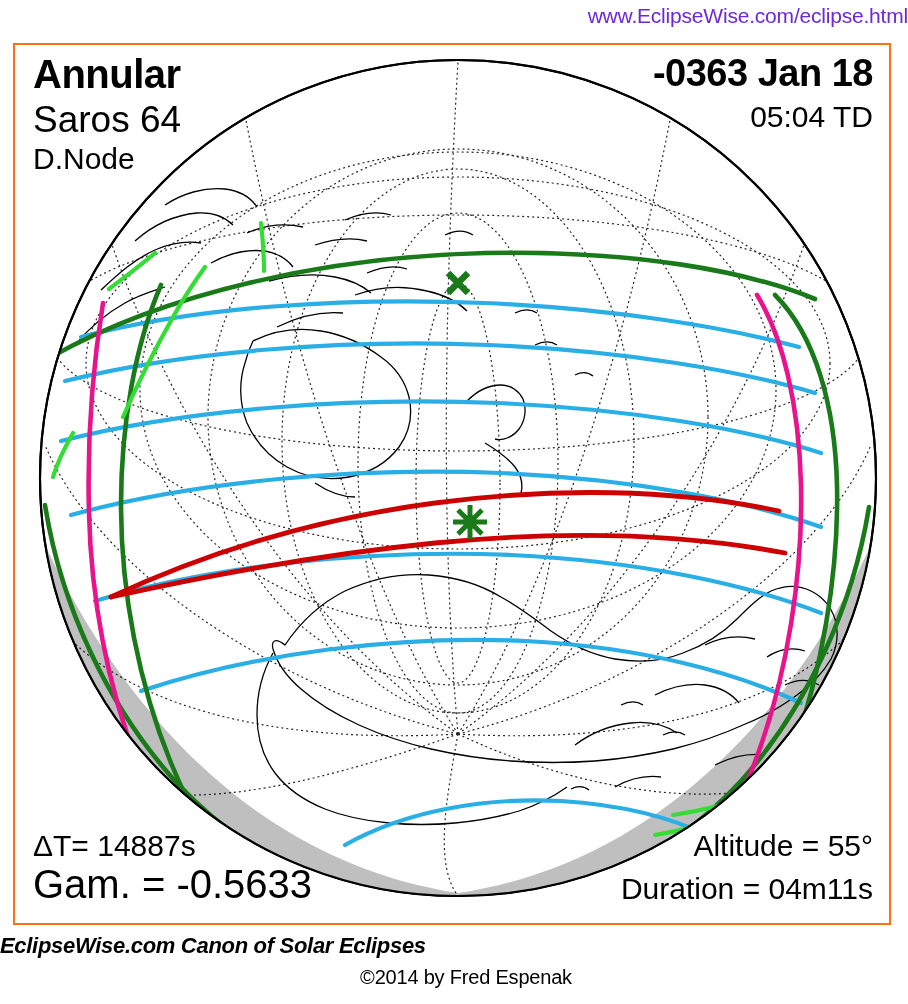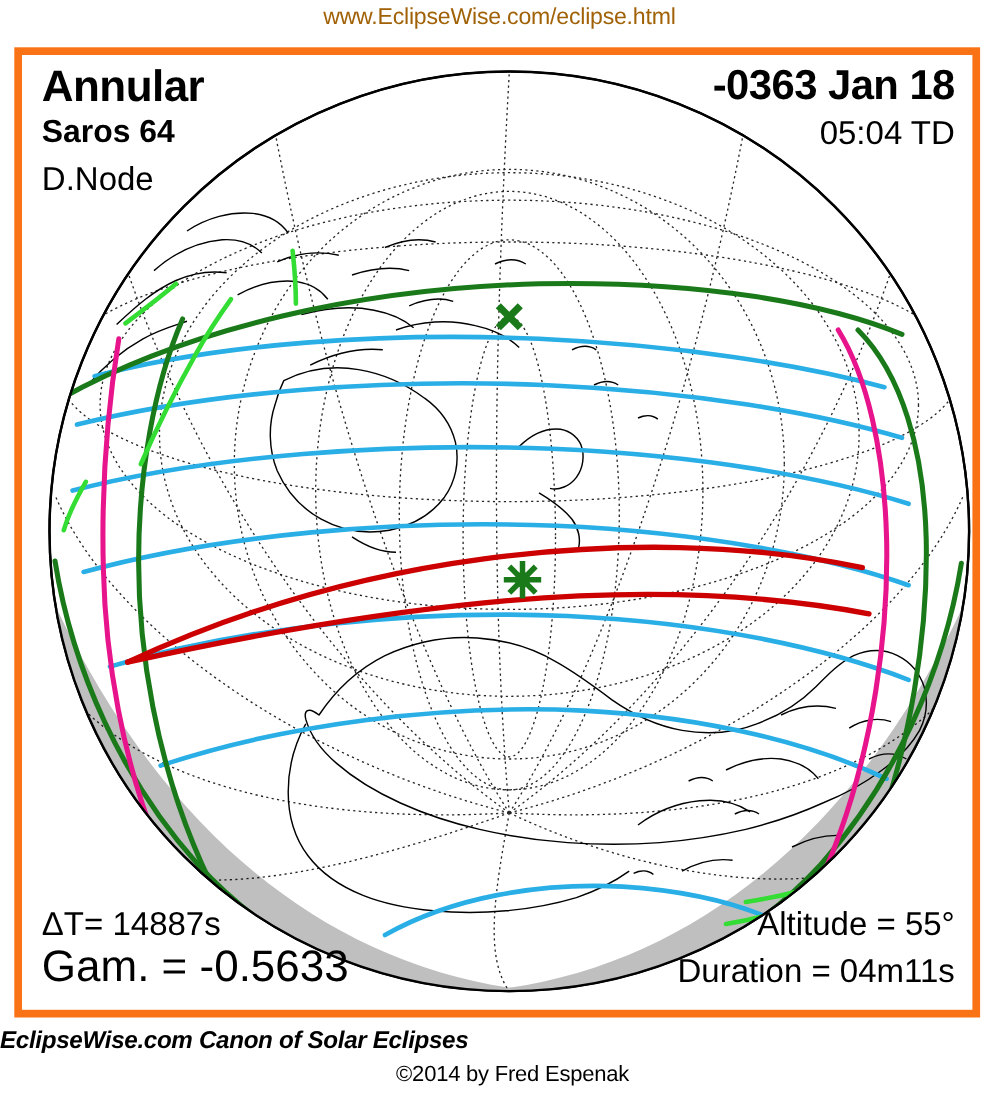--- a/index.html
+++ b/index.html
@@ -15,10 +15,10 @@
   
   #url-bar{
     position:absolute;left:0;top:4px;width:908px;
-    text-align:center;
+    text-align:right;
     font-size:21px;
     letter-spacing:-0.2px;
-    color:#a16207;
+    color:#6d28d9;
   }
 
   

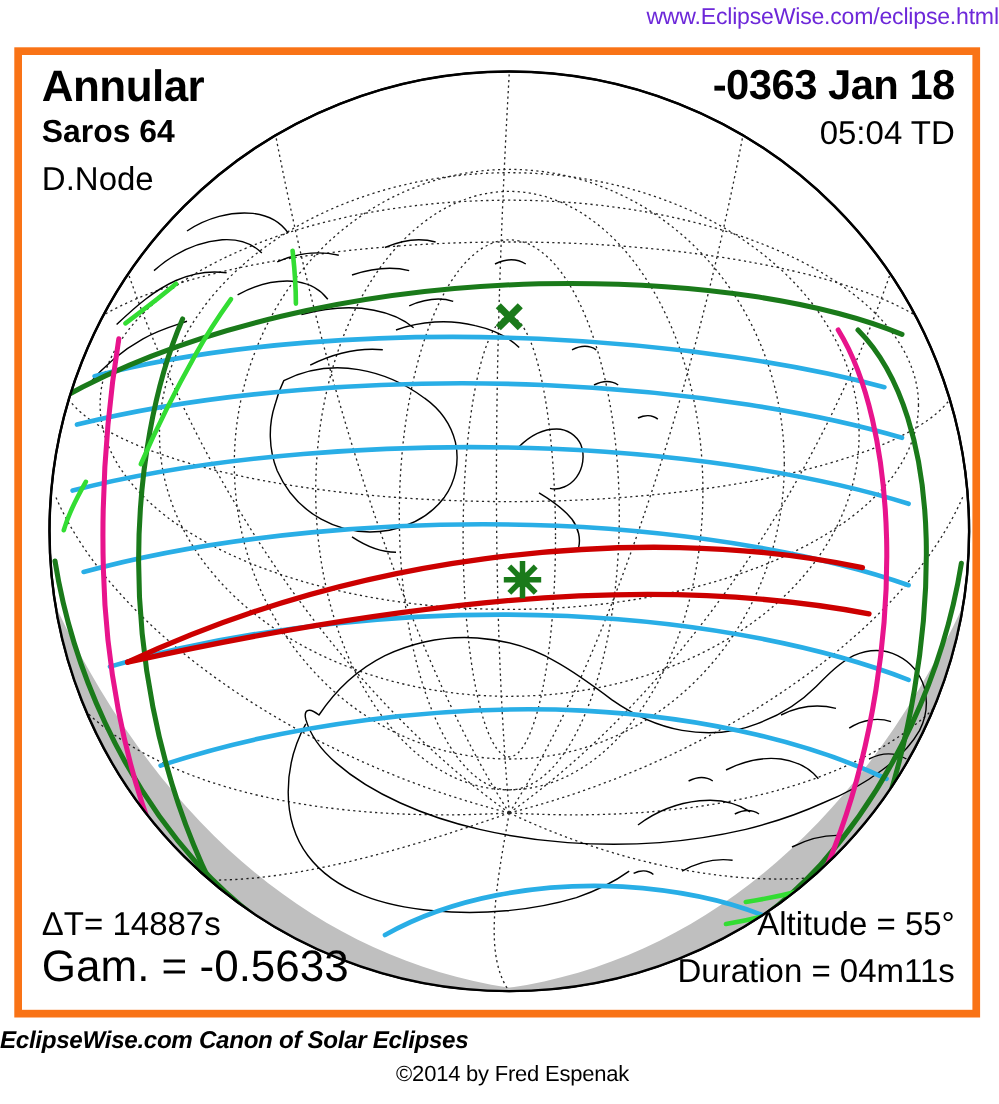--- a/index.html
+++ b/index.html
@@ -25,7 +25,7 @@
   #frame{
     position:absolute;left:13px;top:43px;
     width:878px;height:882px;
-    border:7px solid #f97316;
+    border:2px solid #f97316;
     box-sizing:border-box;
     background:#fff;
     overflow:hidden;

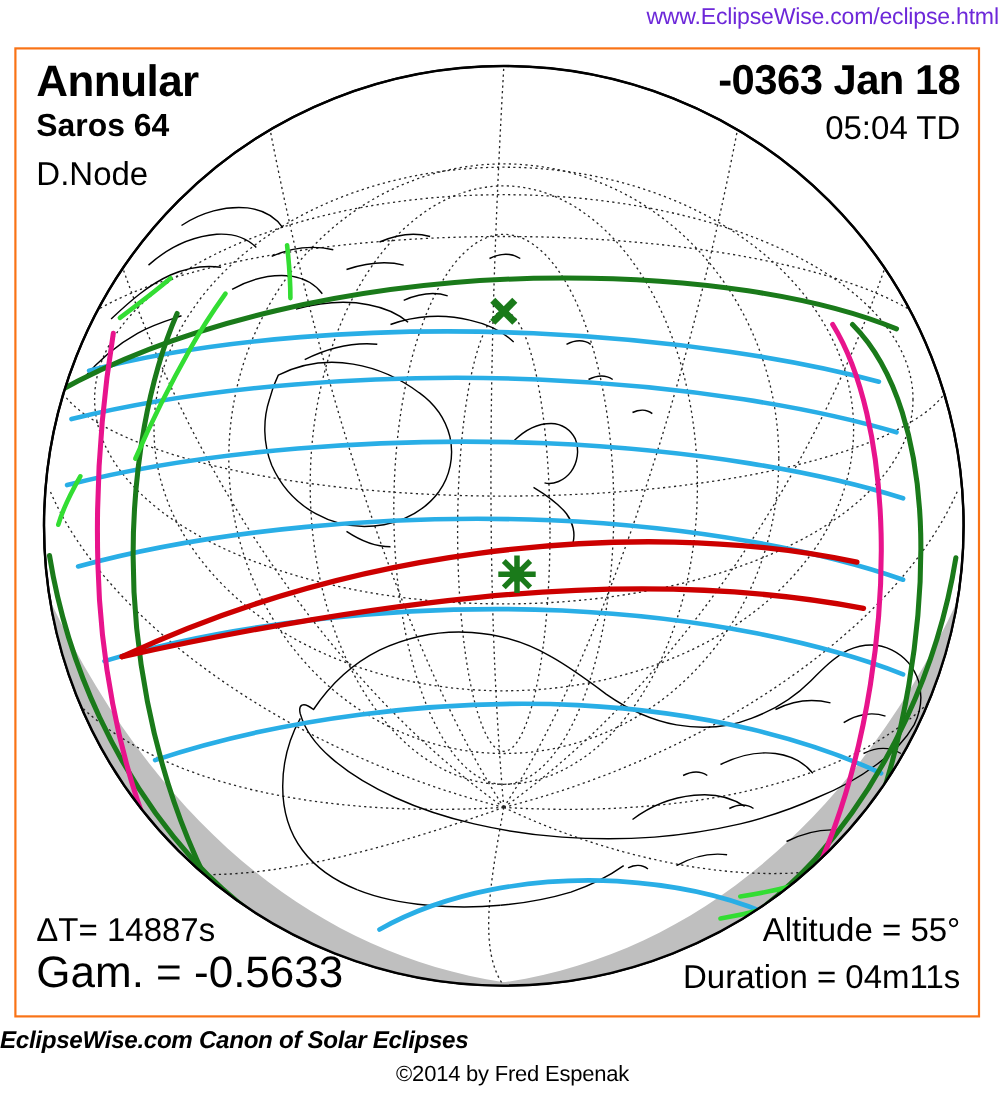--- a/index.html
+++ b/index.html
@@ -34,7 +34,7 @@
   
   .hdr{position:absolute;white-space:nowrap;line-height:1;}
   #eclipse-type{left:18px;top:9px;font-size:40px;font-weight:bold;letter-spacing:-0.5px;}
-  #saros{left:18px;top:56px;font-size:29px;font-weight:bold;}
+  #saros{left:18px;top:56px;font-size:37px;}
   #node{left:18px;top:99px;font-size:30px;}
   #date{right:16px;top:9px;font-size:38px;font-weight:bold;letter-spacing:-0.5px;}
   #time{right:16px;top:57px;font-size:30px;}

